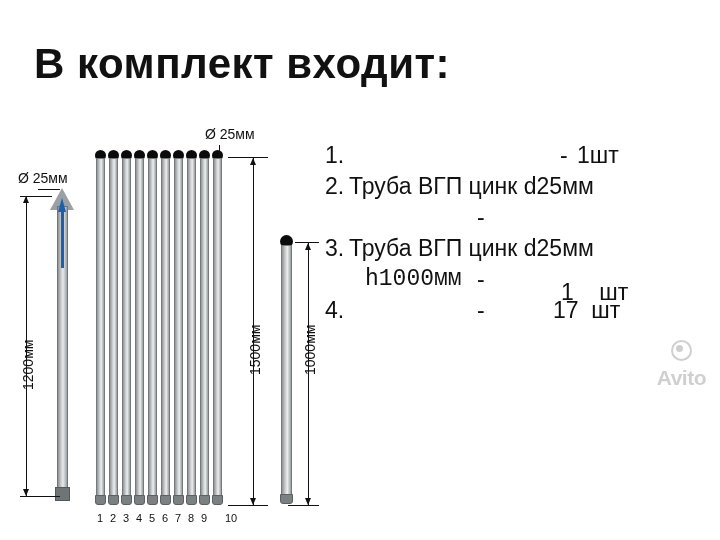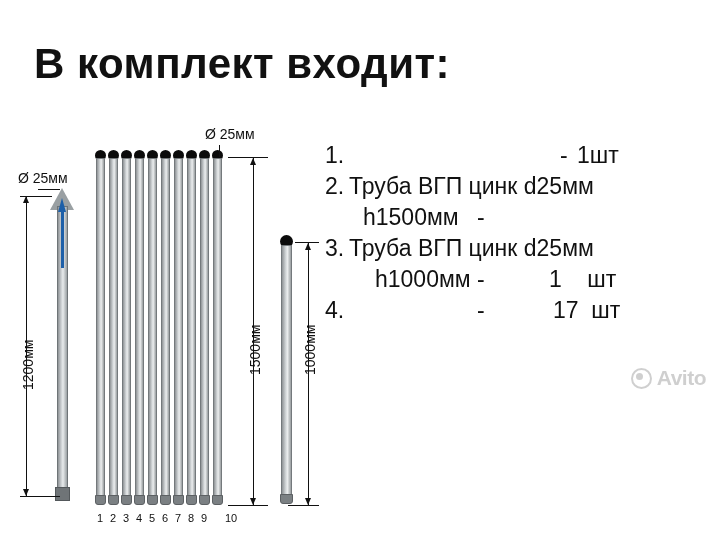--- a/index.html
+++ b/index.html
@@ -395,7 +395,6 @@
     </div>
 
     <div class="list-line">
-      <span class="ltext" style="left:38px;">h1500мм</span>
       <span class="lqty" style="left:152px;">-</span>
     </div>
 

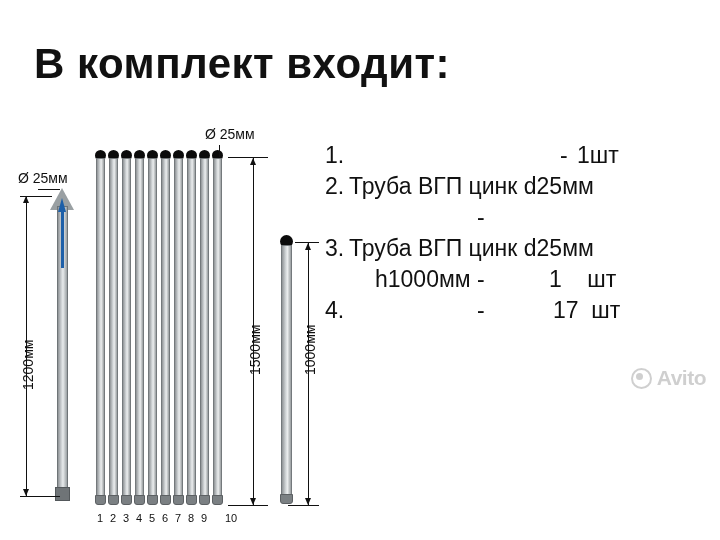--- a/index.html
+++ b/index.html
@@ -404,7 +404,7 @@
     </div>
 
     <div class="list-line">
-      <span class="ltext" style="left:50px;">h1000мм</span>
+      <span class="ltext" style="left:40px;font-family:Liberation Mono, monospace;">h1000мм</span>
       <span class="lqty" style="left:152px;">-</span>
       <span class="lqty" style="left:224px;">1    шт</span>
     </div>

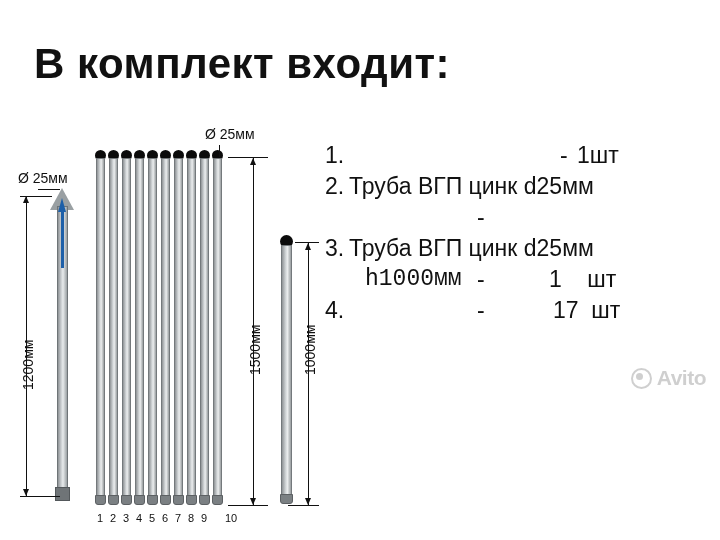--- a/index.html
+++ b/index.html
@@ -406,7 +406,7 @@
     <div class="list-line">
       <span class="ltext" style="left:40px;font-family:Liberation Mono, monospace;">h1000мм</span>
       <span class="lqty" style="left:152px;">-</span>
-      <span class="lqty" style="left:224px;">1    шт</span>
+      <span class="lqty" style="left:236px;margin-top:13px;">1    шт</span>
     </div>
 
     <div class="list-line">

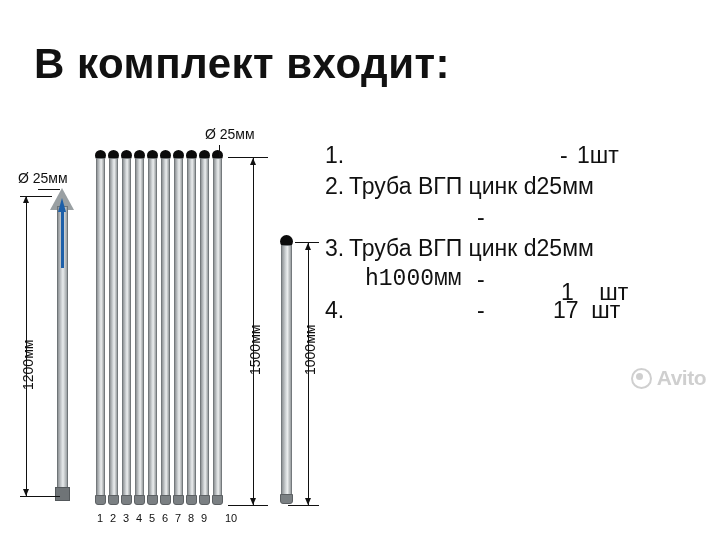--- a/index.html
+++ b/index.html
@@ -257,6 +257,7 @@
     align-items: center;
     gap: 5px;
     opacity: 0.32;
+    flex-direction: column;
   }
   .wm-circle {
     width: 17px;

